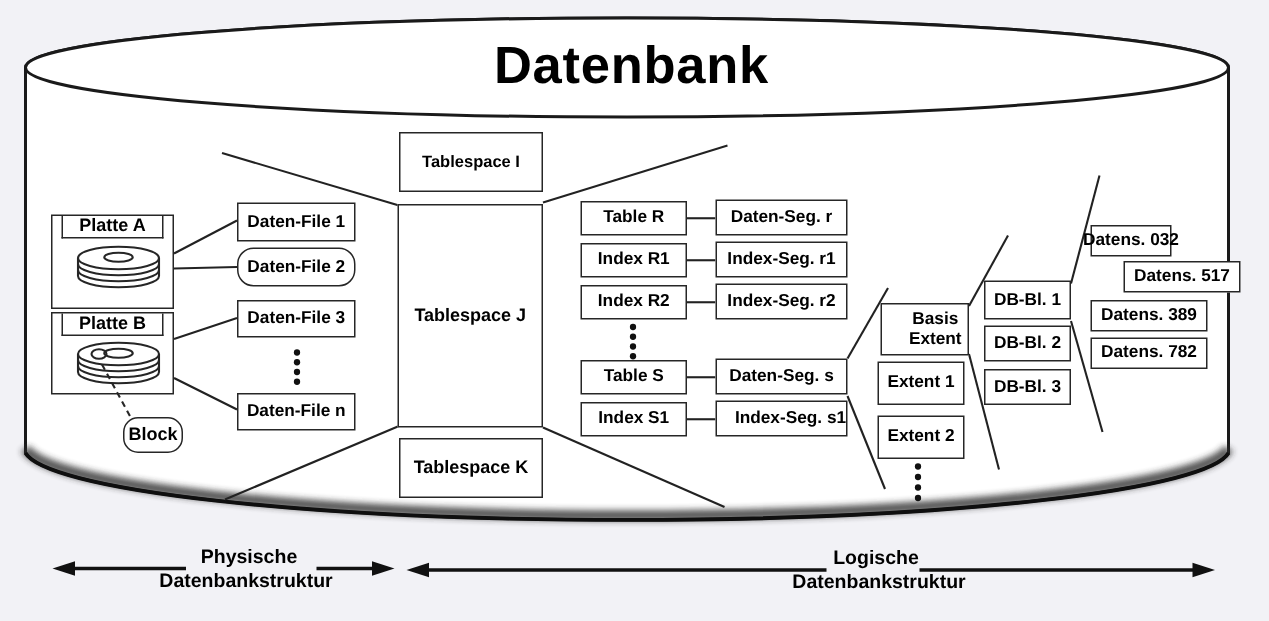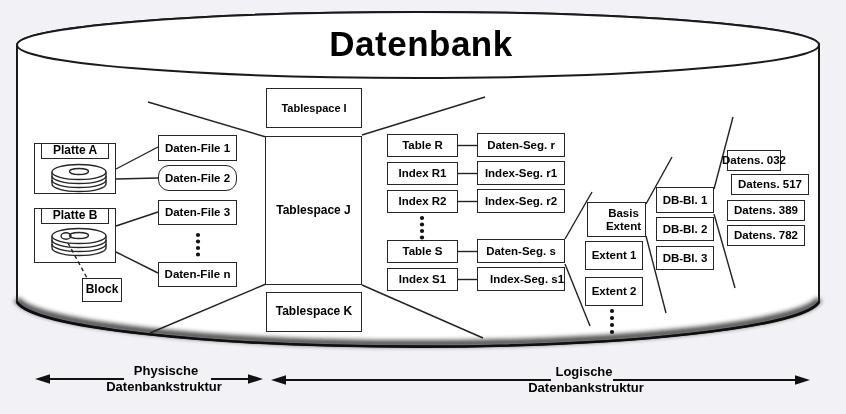--- a/index.html
+++ b/index.html
@@ -120,7 +120,7 @@
   <div class="box" style="left:266px; top:292px; width:96px; height:40px; font-size:12px;">Tablespace K</div>
   <div class="box" style="left:265px; top:136px; width:97px; height:149px; font-size:12px;">Tablespace J</div>
 
-  <div class="box platte" style="left:34px; top:143px; width:82px; height:51px;">
+  <div class="box platte" style="left:34px; top:143px; width:82px; height:63px;">
     <div class="platte-head">Platte A</div>
   </div>
   <div class="box platte" style="left:34px; top:208px; width:82px; height:55px;">

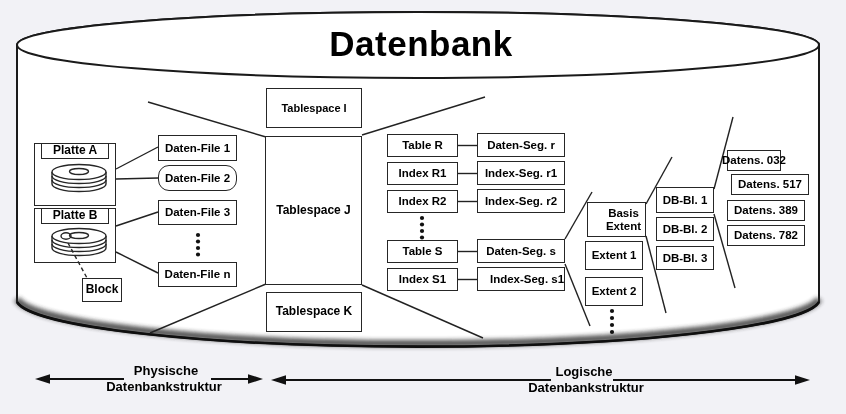--- a/index.html
+++ b/index.html
@@ -154,7 +154,7 @@
   <div class="box" style="left:656px; top:246px; width:58px; height:24px;">DB-Bl. 3</div>
 
   <div class="box" style="left:727px; top:150px; width:54px; height:21px;">Datens. 032</div>
-  <div class="box" style="left:731px; top:174px; width:78px; height:21px;">Datens. 517</div>
+  <div class="box" style="left:749px; top:174px; width:78px; height:21px;">Datens. 517</div>
   <div class="box" style="left:727px; top:200px; width:78px; height:21px;">Datens. 389</div>
   <div class="box" style="left:727px; top:225px; width:78px; height:21px;">Datens. 782</div>
 

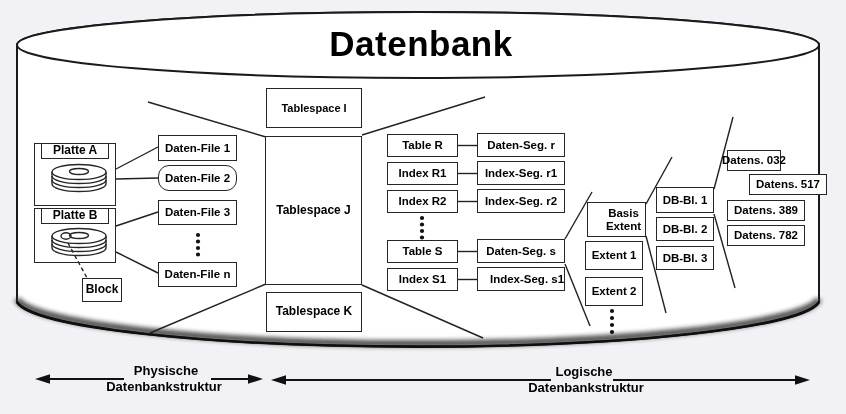--- a/index.html
+++ b/index.html
@@ -126,7 +126,7 @@
   <div class="box platte" style="left:34px; top:208px; width:82px; height:55px;">
     <div class="platte-head">Platte B</div>
   </div>
-  <div class="box" style="left:82px; top:278px; width:40px; height:24px; font-size:12px;">Block</div>
+  <div class="box" style="left:82px; top:278px; width:40px; height:24px; font-size:12px;border-radius:10px;">Block</div>
 
   <div class="box" style="left:158px; top:135px; width:79px; height:26px;">Daten-File 1</div>
   <div class="box" style="left:158px; top:165px; width:79px; height:26px;border-radius:11px;">Daten-File 2</div>

